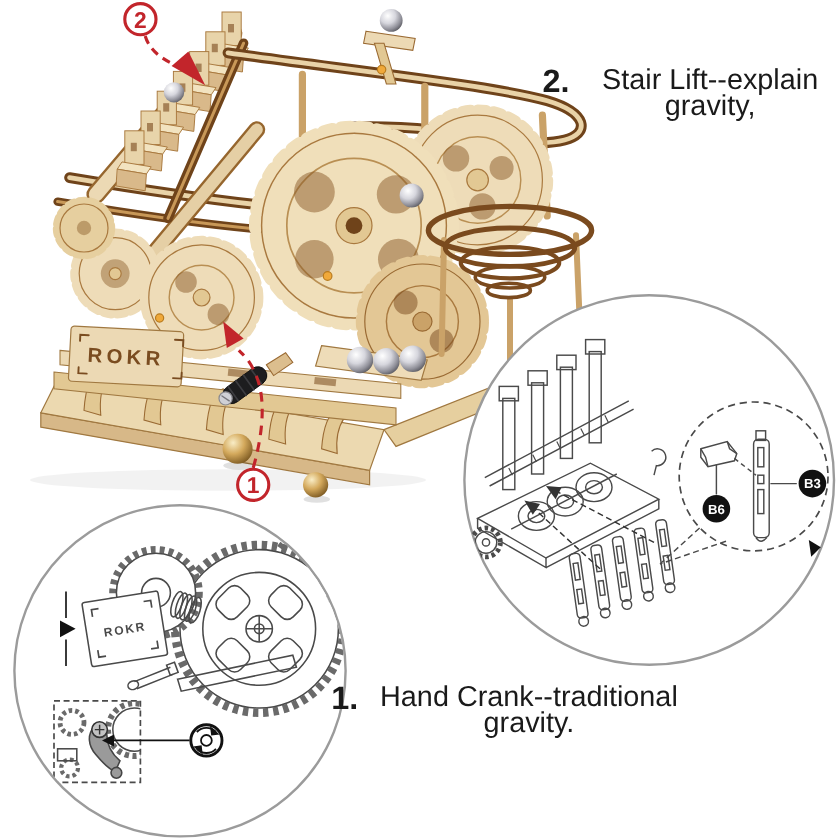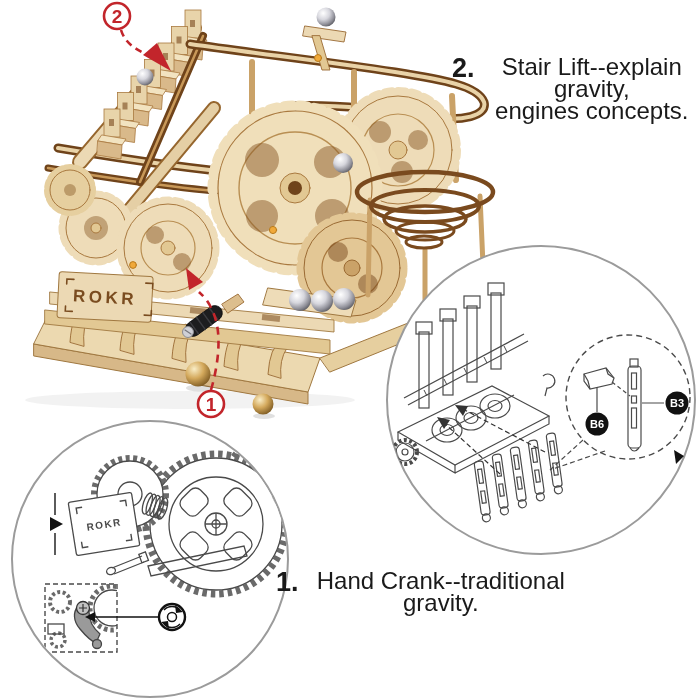--- a/index.html
+++ b/index.html
@@ -465,7 +465,6 @@
 <div id="caption-stair" class="cap">
   <span class="cap-num">2.</span>
   <span class="cap-lines"><span>Stair Lift--explain gravity,</span><br>
-    <span>engines concepts.</span>
   </span>
 </div>
 

